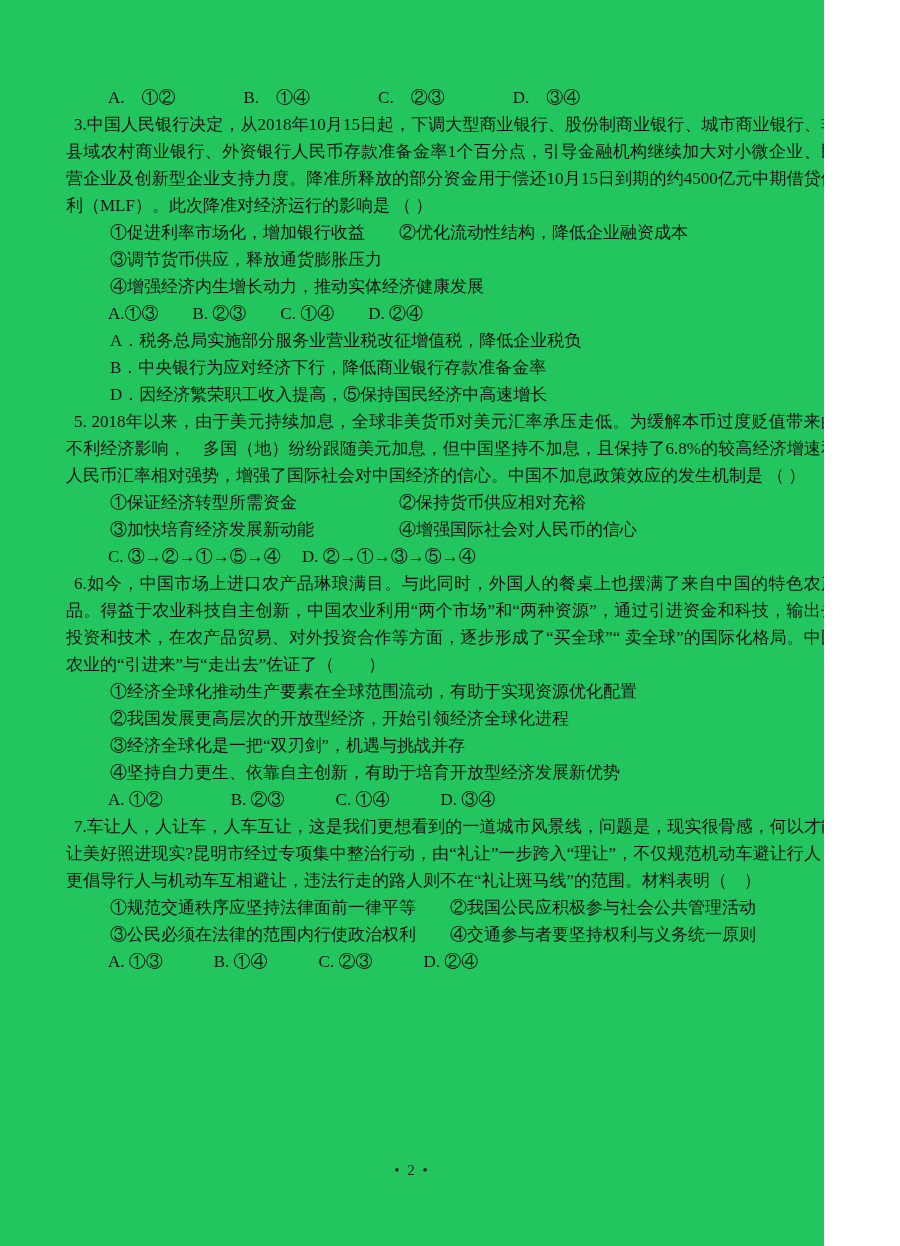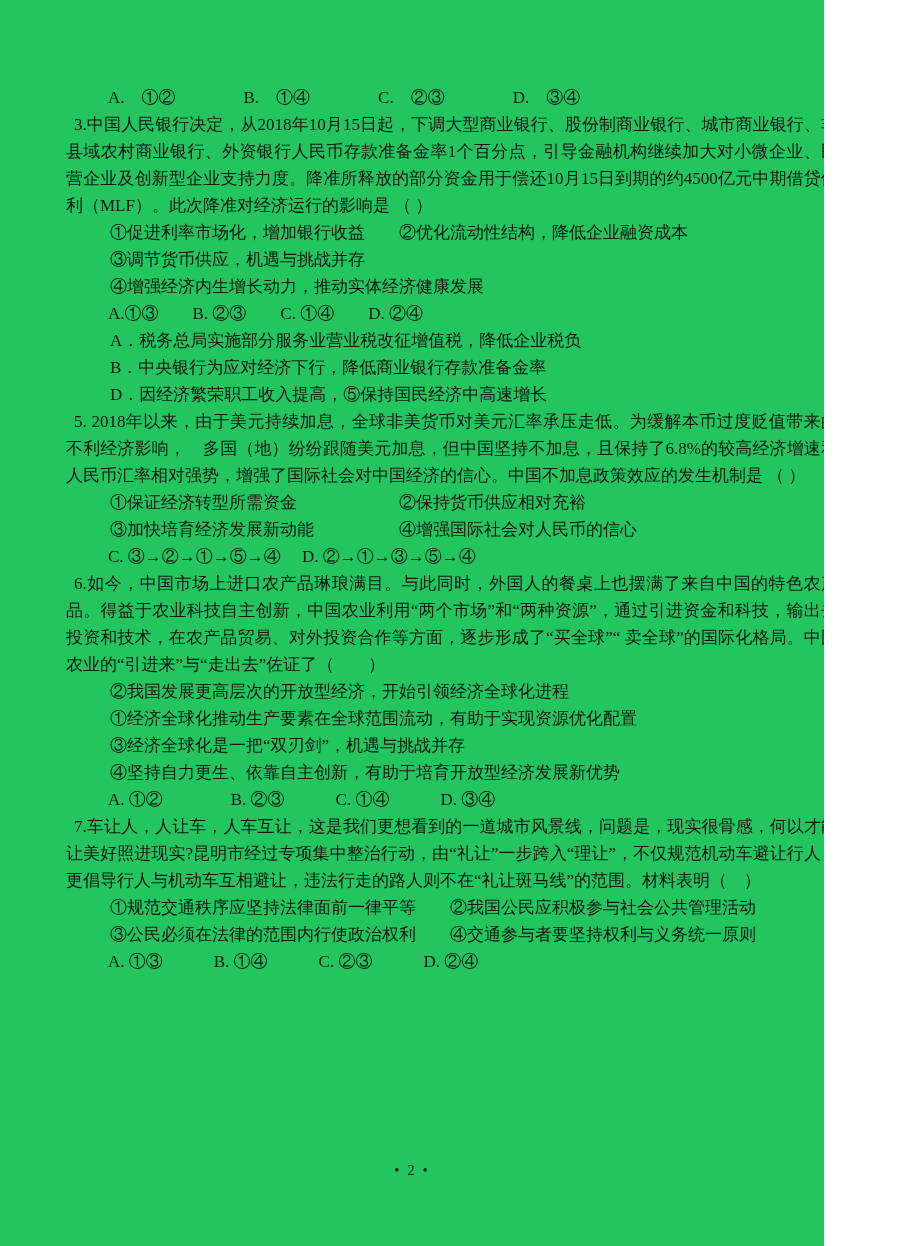--- a/index.html
+++ b/index.html
@@ -57,7 +57,7 @@
       <p class="ans-line">A.　①②　　　　B.　①④　　　　C.　②③　　　　D.　③④</p>
       <p class="stem">3.中国人民银行决定，从2018年10月15日起，下调大型商业银行、股份制商业银行、城市商业银行、非县域农村商业银行、外资银行人民币存款准备金率1个百分点，引导金融机构继续加大对小微企业、民营企业及创新型企业支持力度。降准所释放的部分资金用于偿还10月15日到期的约4500亿元中期借贷便利（MLF）。此次降准对经济运行的影响是 （ ）</p>
       <p class="opt-line">①促进利率市场化，增加银行收益　　②优化流动性结构，降低企业融资成本</p>
-      <p class="opt-line">③调节货币供应，机遇与挑战并存</p>
+      <p class="opt-line">③调节货币供应，释放通货膨胀压力</p>
       <p class="opt-line">④增强经济内生增长动力，推动实体经济健康发展</p>
       <p class="ans-line">A.①③　　B. ②③　　C. ①④　　D. ②④</p>
       <p class="opt-line">A．税务总局实施部分服务业营业税改征增值税，降低企业税负</p>

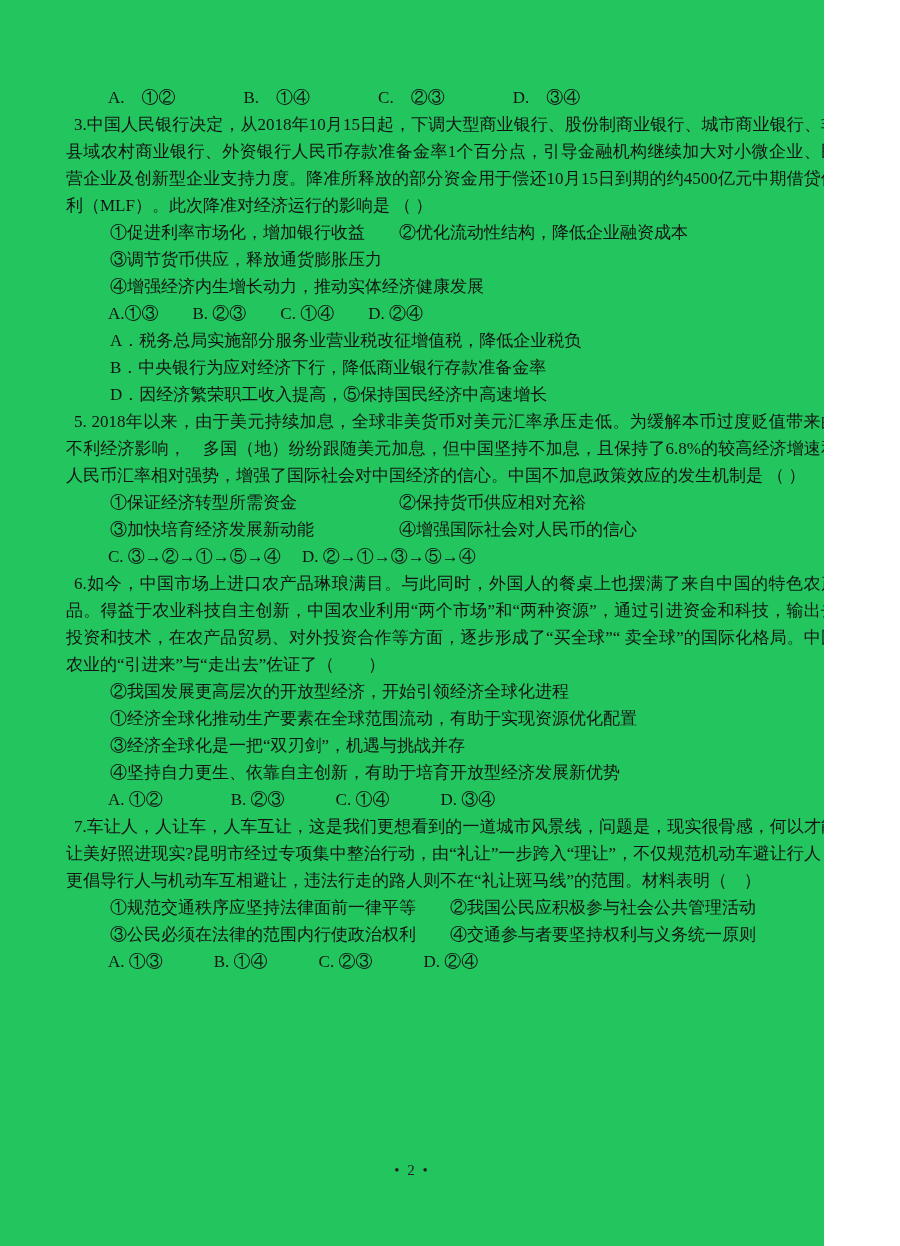--- a/index.html
+++ b/index.html
@@ -68,8 +68,8 @@
       <p class="opt-line">③加快培育经济发展新动能　　　　　④增强国际社会对人民币的信心</p>
       <p class="ans-line">C. ③→②→①→⑤→④　 D. ②→①→③→⑤→④</p>
       <p class="stem">6.如今，中国市场上进口农产品琳琅满目。与此同时，外国人的餐桌上也摆满了来自中国的特色农产品。得益于农业科技自主创新，中国农业利用“两个市场”和“两种资源”，通过引进资金和科技，输出去投资和技术，在农产品贸易、对外投资合作等方面，逐步形成了“买全球”“ 卖全球”的国际化格局。中国农业的“引进来”与“走出去”佐证了（　　）</p>
+      <p class="opt-line">①经济全球化推动生产要素在全球范围流动，有助于实现资源优化配置</p>
       <p class="opt-line">②我国发展更高层次的开放型经济，开始引领经济全球化进程</p>
-      <p class="opt-line">①经济全球化推动生产要素在全球范围流动，有助于实现资源优化配置</p>
       <p class="opt-line">③经济全球化是一把“双刃剑”，机遇与挑战并存</p>
       <p class="opt-line">④坚持自力更生、依靠自主创新，有助于培育开放型经济发展新优势</p>
       <p class="ans-line">A. ①②　　　　B. ②③　　　C. ①④　　　D. ③④</p>

